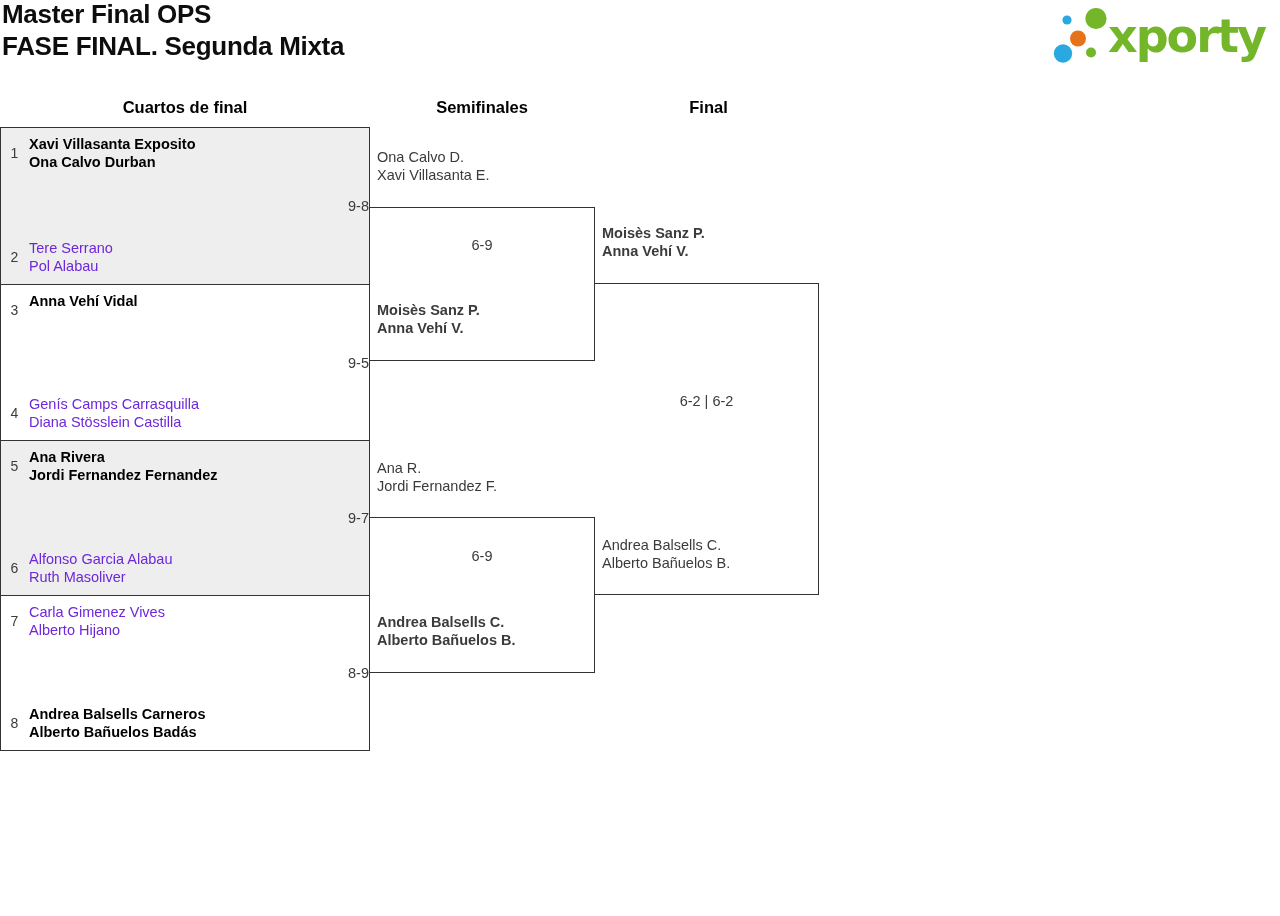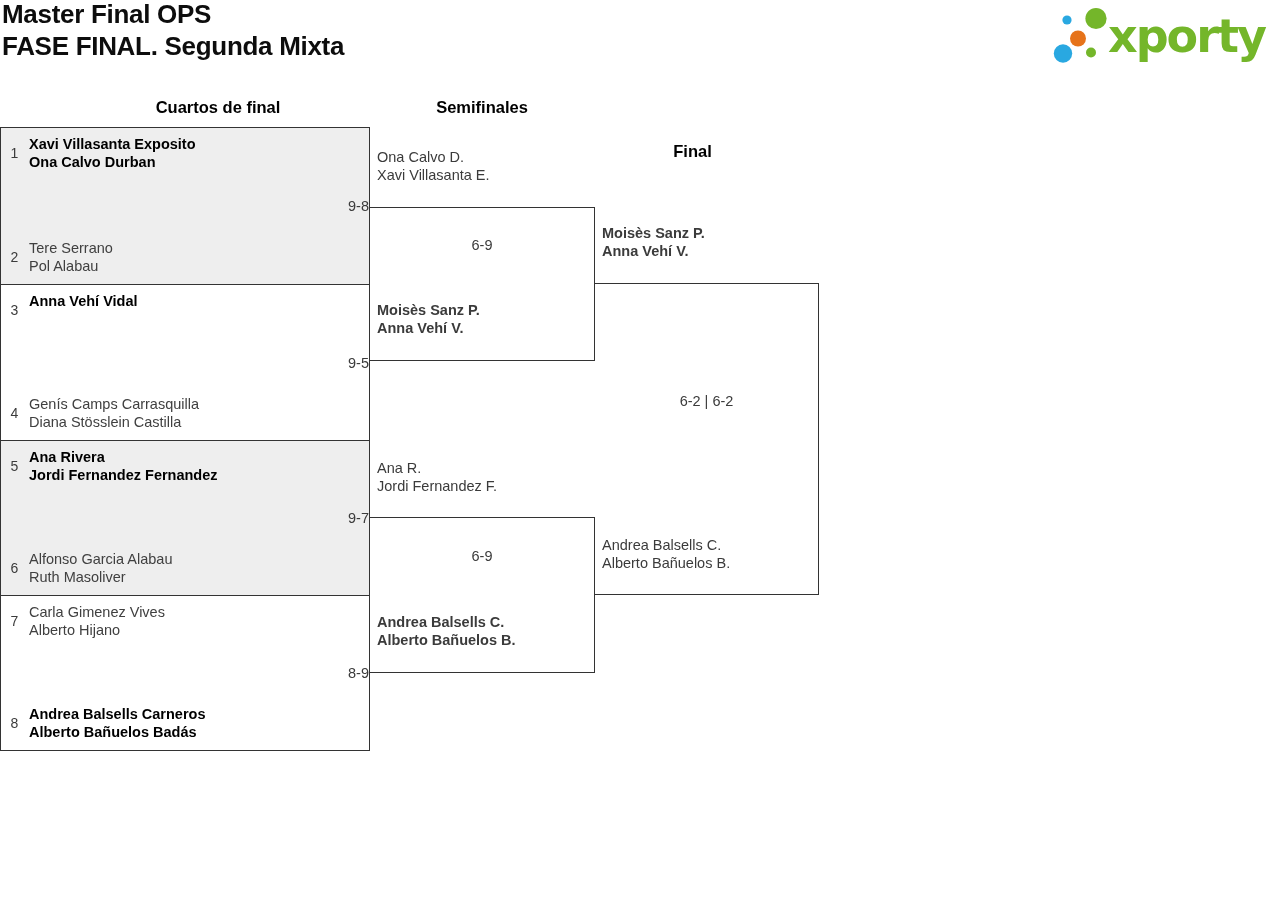--- a/index.html
+++ b/index.html
@@ -25,7 +25,7 @@
     font-size: 16.5px; font-weight: bold; color: #000;
     text-align: center; line-height: 20px; white-space: nowrap;
   }
-  .col-head.qf { left: 0; width: 370px; padding-left: 33px; }
+  .col-head.qf { left: 0; width: 370px; }
   .col-head.sf { left: 369px; width: 226px; }
   .col-head.fin { left: 580px; width: 225px; margin-top: 44px; }
   

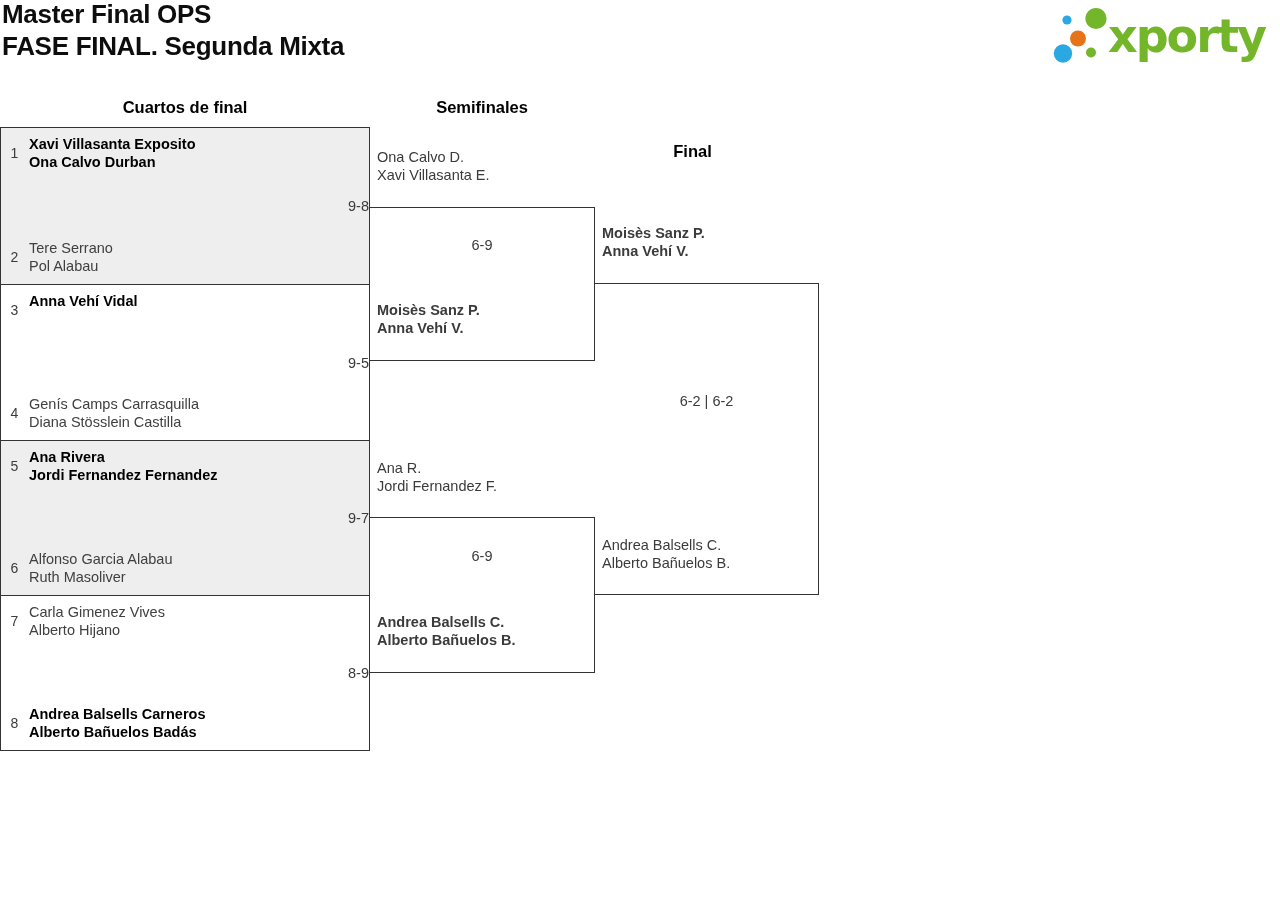--- a/index.html
+++ b/index.html
@@ -27,7 +27,7 @@
   }
   .col-head.qf { left: 0; width: 370px; }
   .col-head.sf { left: 369px; width: 226px; }
-  .col-head.fin { left: 580px; width: 225px; margin-top: 44px; }
+  .col-head.fin { left: 596px; width: 225px; }
   
   .qf-box {
     position: absolute; left: 0; width: 370px;

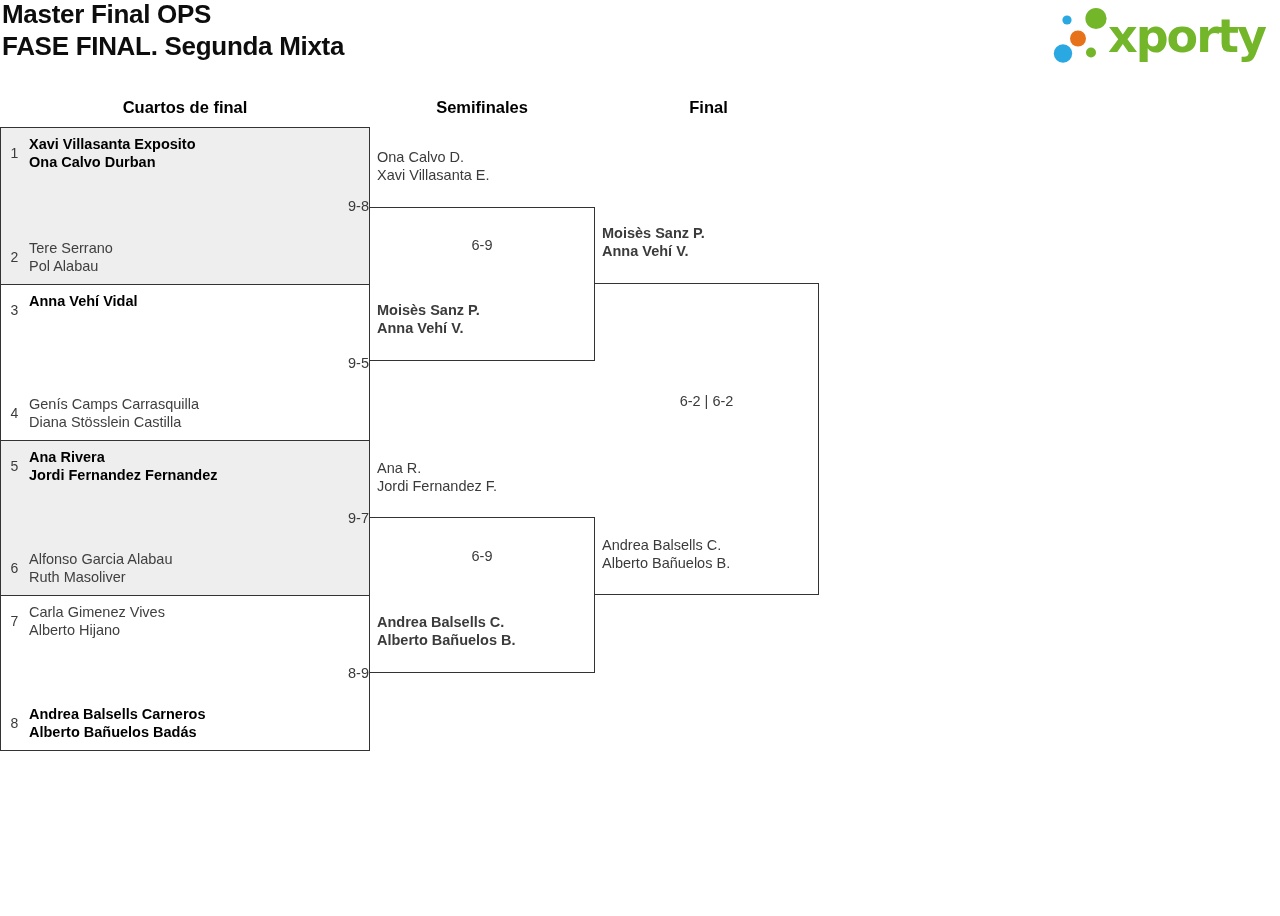--- a/index.html
+++ b/index.html
@@ -42,7 +42,7 @@
   .seed.bottom { bottom: 18px; }
   .pair {
     position: absolute; left: 28px; right: 6px;
-    font-size: 14.5px; line-height: 18px; color: #404040; white-space: nowrap;
+    font-size: 14.5px; line-height: 18px; color: #6d28d9; white-space: nowrap;
   }
   .pair.top { top: 7px; }
   .pair.bottom { bottom: 9px; }

